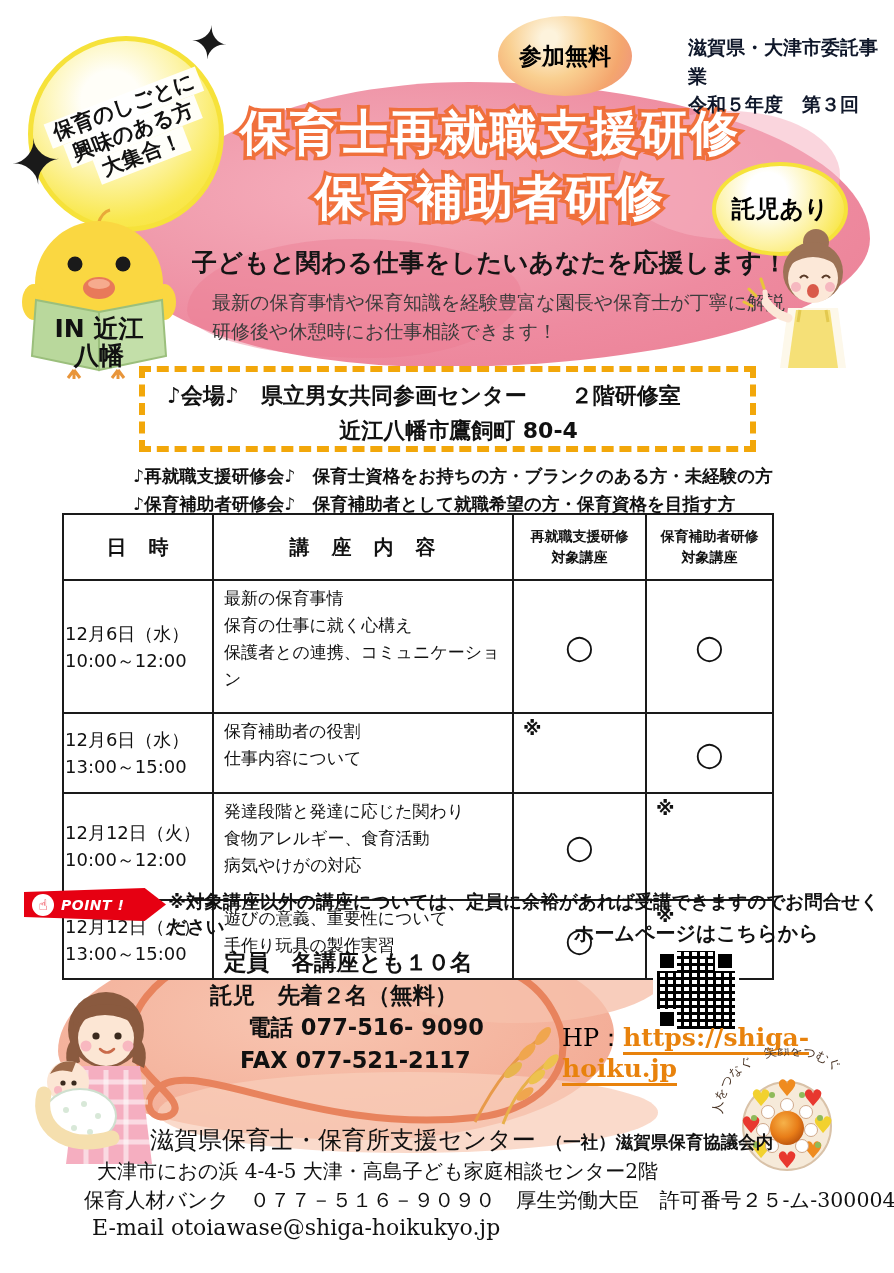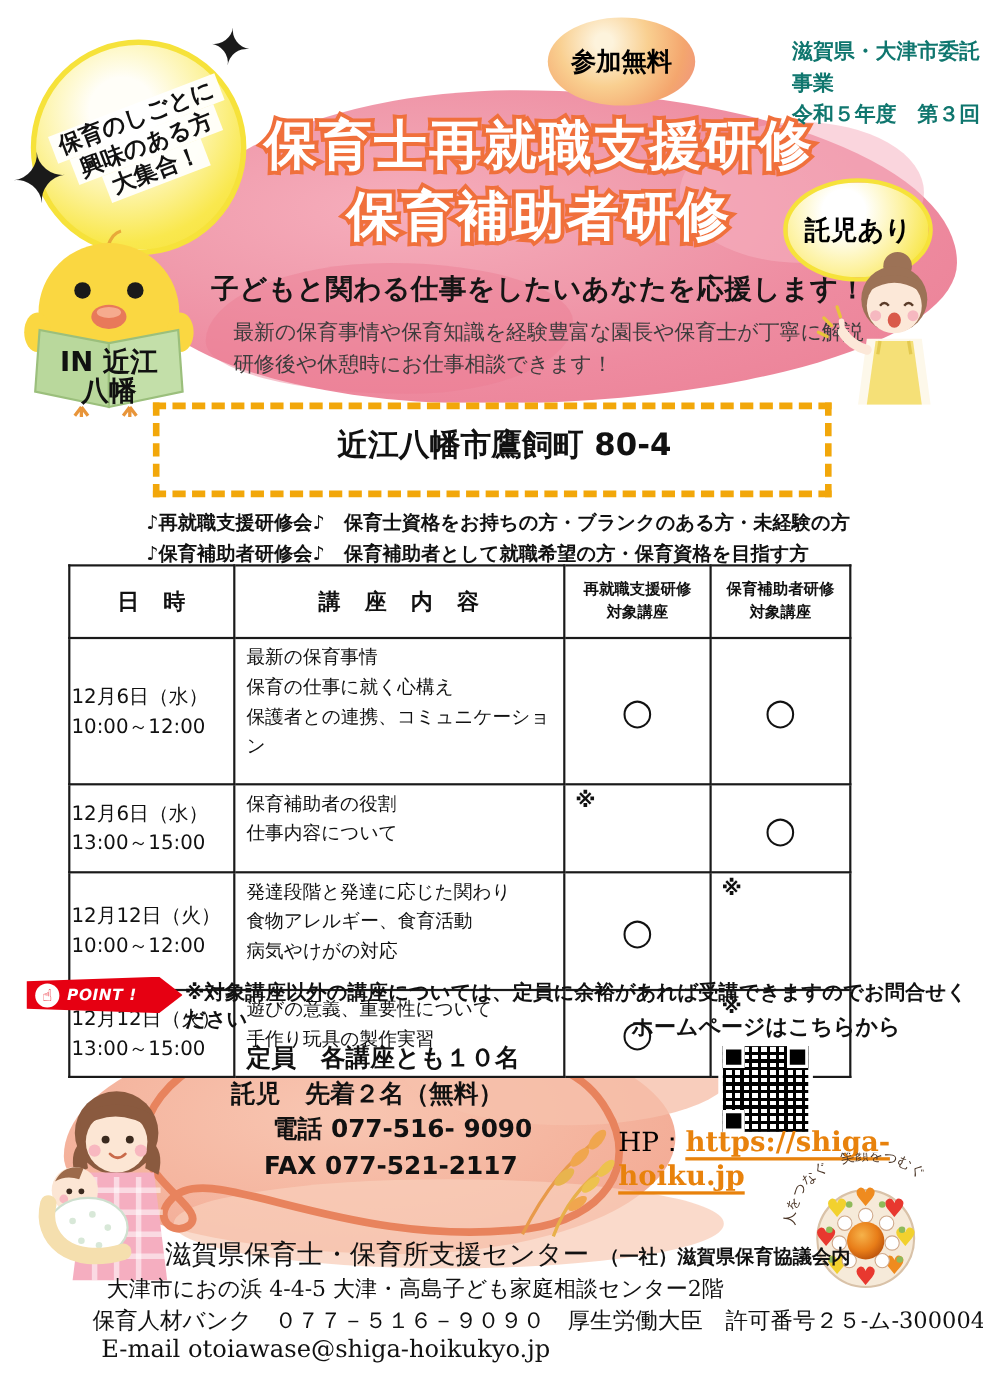--- a/index.html
+++ b/index.html
@@ -34,7 +34,7 @@
     border:4px solid #f6e23a;box-sizing:border-box;
     display:flex;align-items:center;justify-content:center;font-size:24px;font-weight:800;color:#000;}
 
-  .agency{position:absolute;left:720px;top:33px;z-index:4;font-size:19px;font-weight:600;line-height:1.5;color:#0f766e;}
+  .agency{position:absolute;left:688px;top:33px;z-index:4;font-size:19px;font-weight:600;line-height:1.5;color:#0f172a;}
 
   
   .main-title{position:absolute;left:168px;top:100px;width:644px;z-index:3;text-align:center;

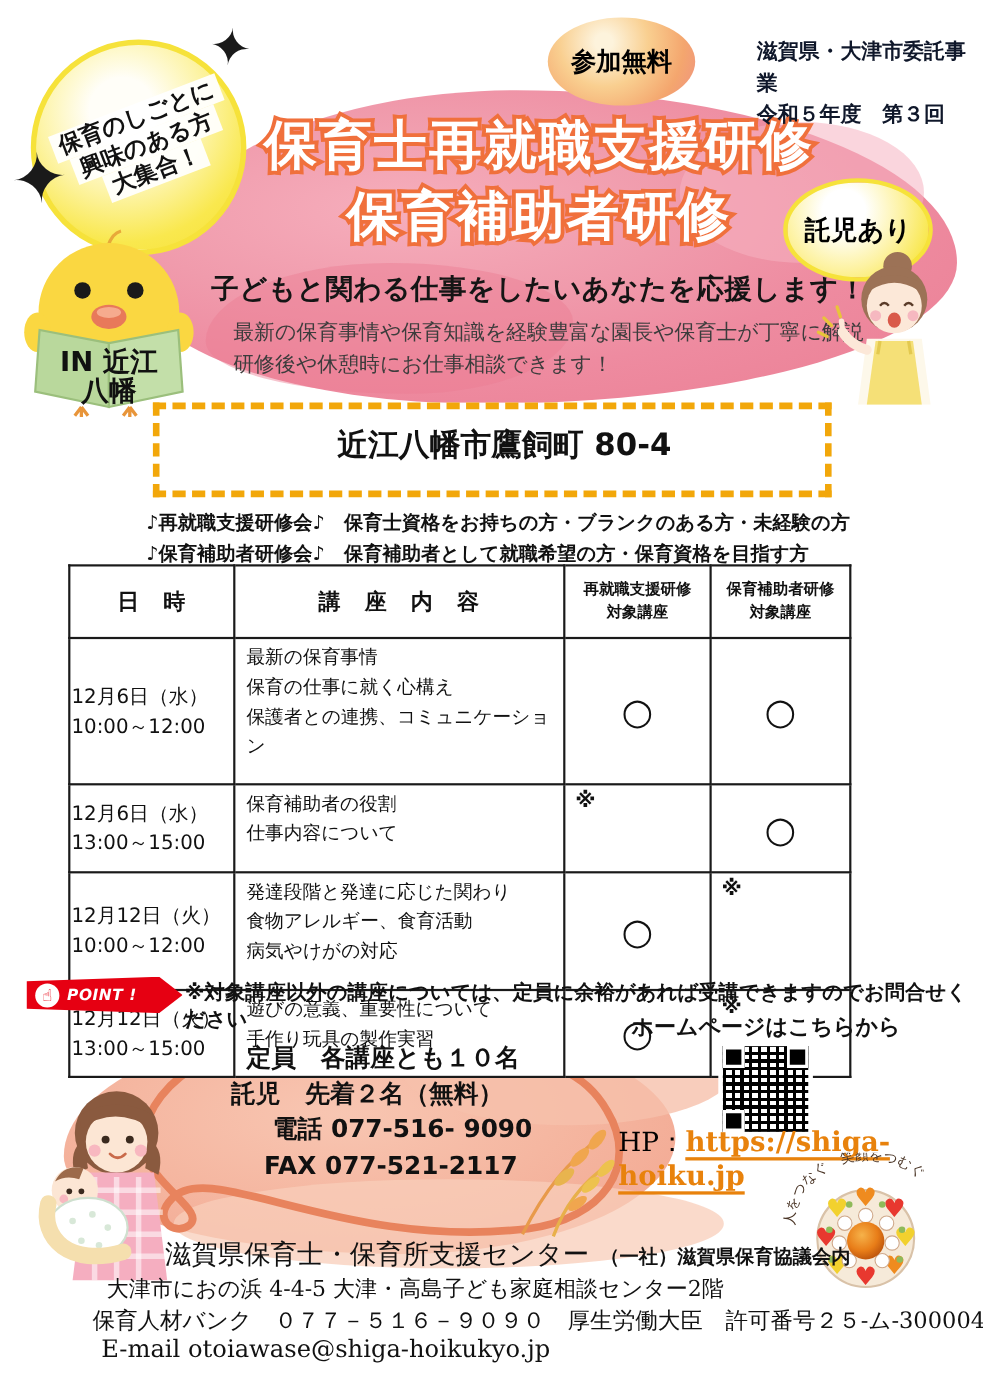--- a/index.html
+++ b/index.html
@@ -195,6 +195,7 @@
   </div>
 
   <div class="venue">
+    <div class="l1">♪会場♪　県立男女共同参画センター　　２階研修室</div>
     <div class="l2">近江八幡市鷹飼町 80-4</div>
   </div>
 

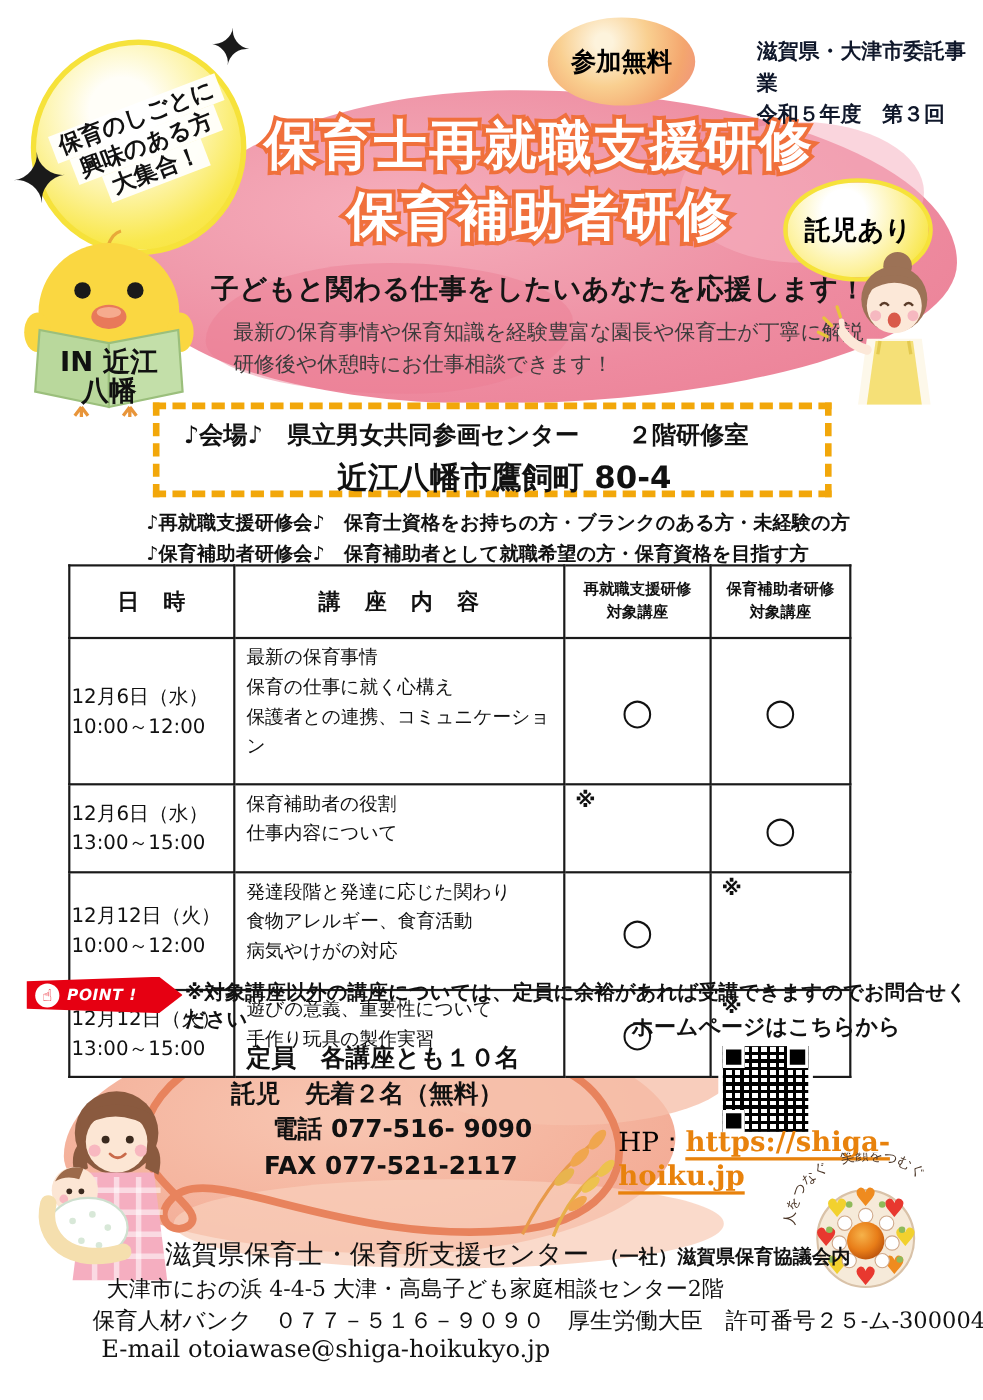--- a/index.html
+++ b/index.html
@@ -52,7 +52,7 @@
   .venue{position:absolute;left:139px;top:366px;width:617px;height:86px;z-index:5;background:#fff;
     border:6px dashed #f2a70a;box-sizing:border-box;padding:9px 0 0 22px;}
   .venue .l1{font-size:22px;font-weight:900;color:#111;}
-  .venue .l2{font-size:28px;font-weight:900;color:#111;text-align:center;margin-top:5px;}
+  .venue .l2{font-size:22px;font-weight:900;color:#111;text-align:center;margin-top:5px;}
 
   
   .audience{position:absolute;left:133px;top:462px;z-index:3;font-size:17.5px;font-weight:700;line-height:1.62;color:#111;}

